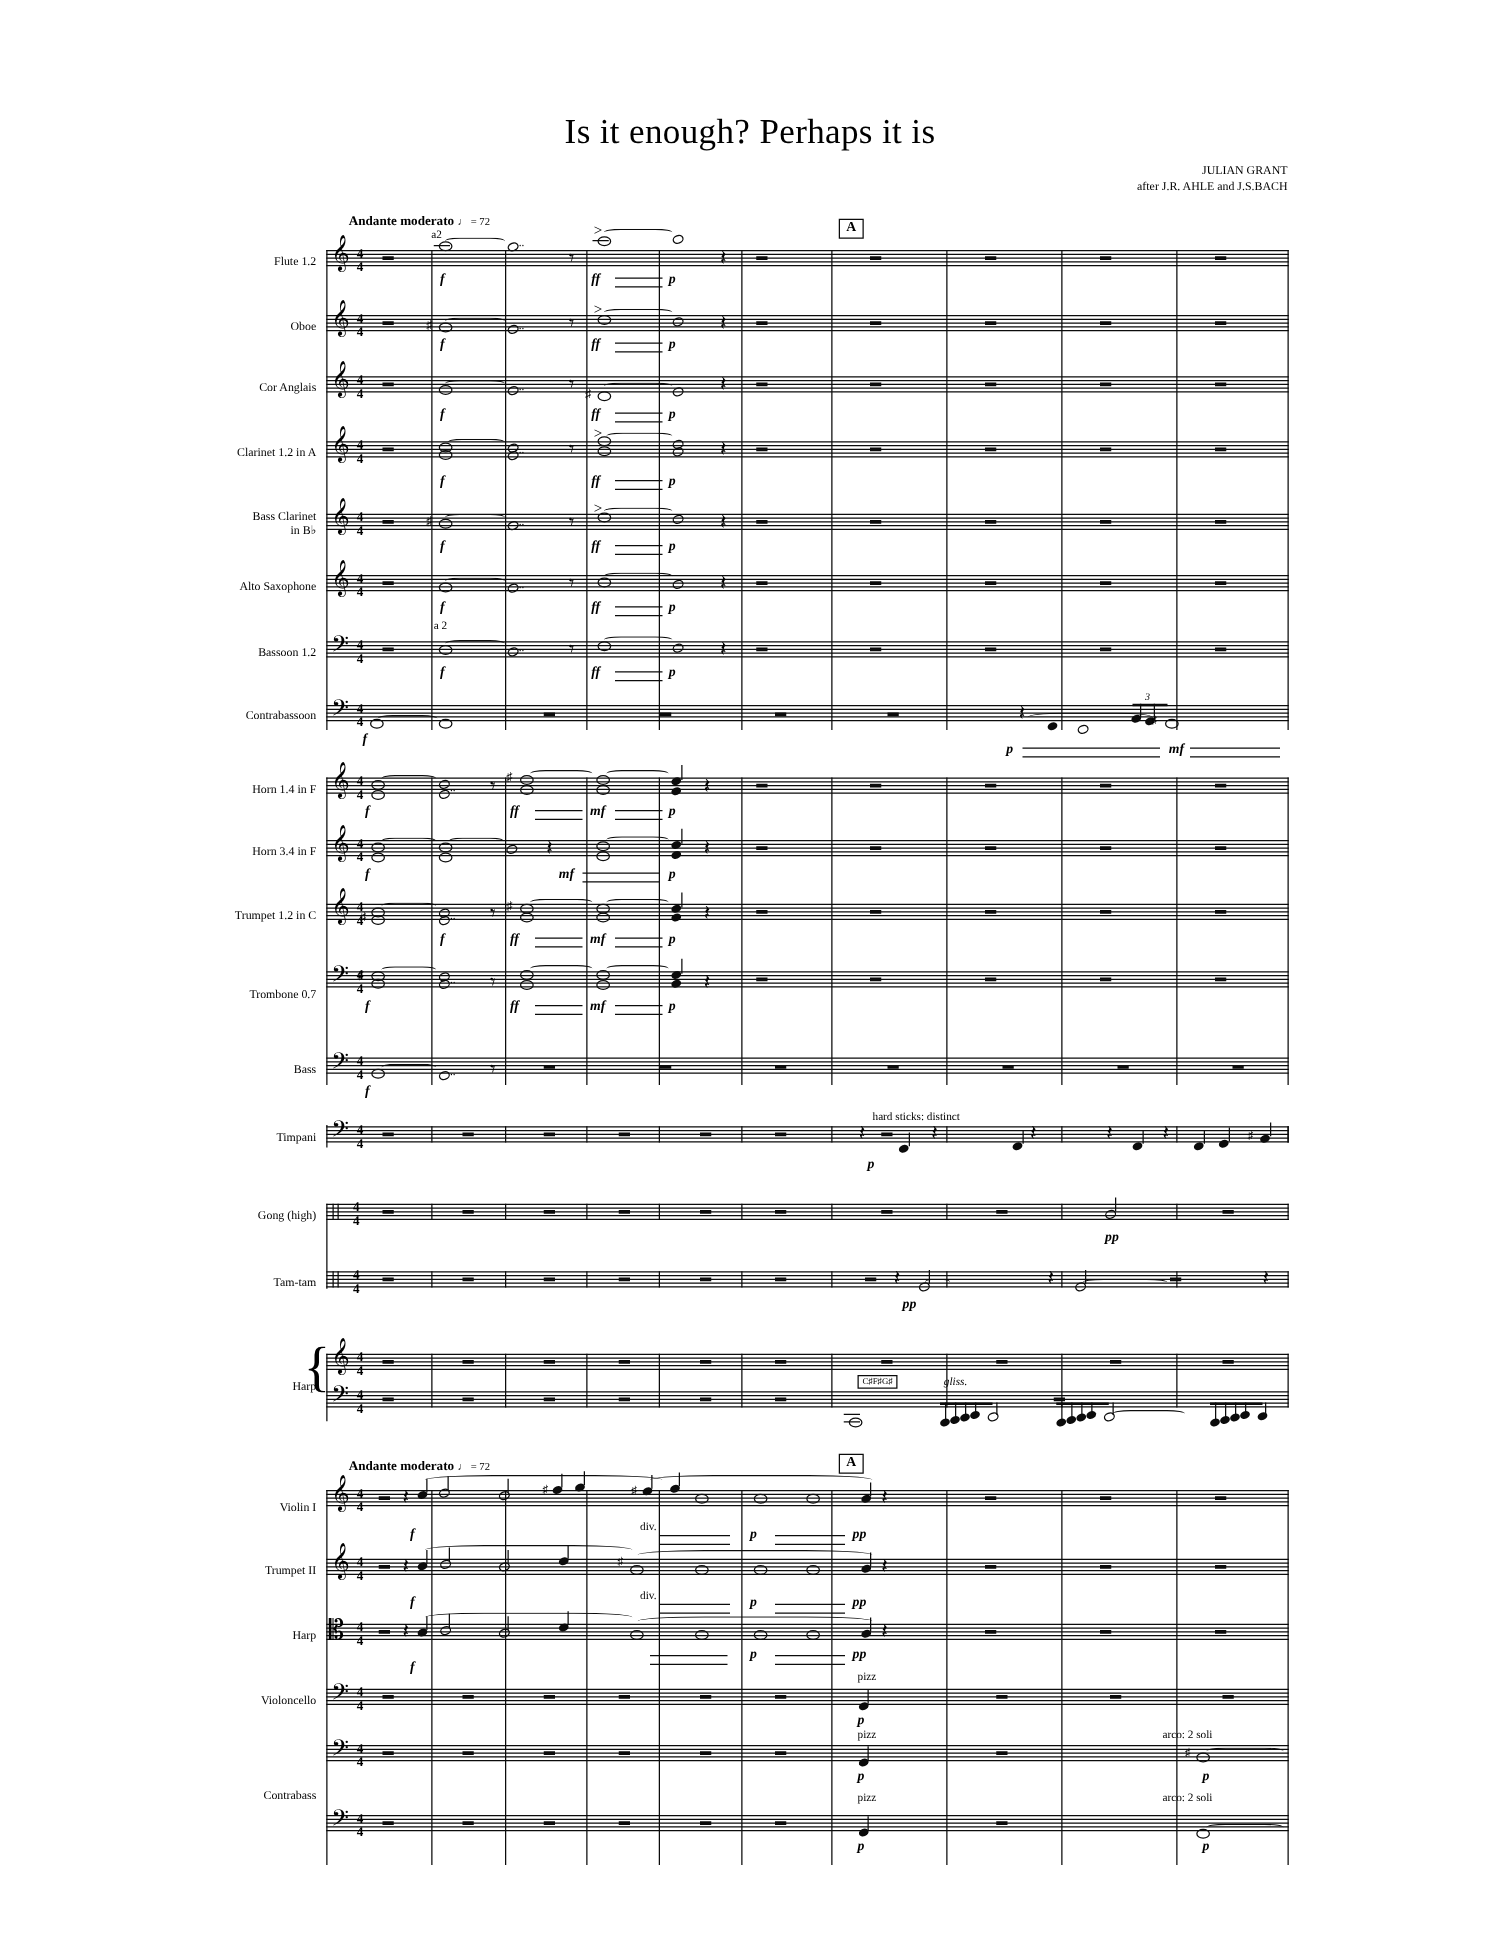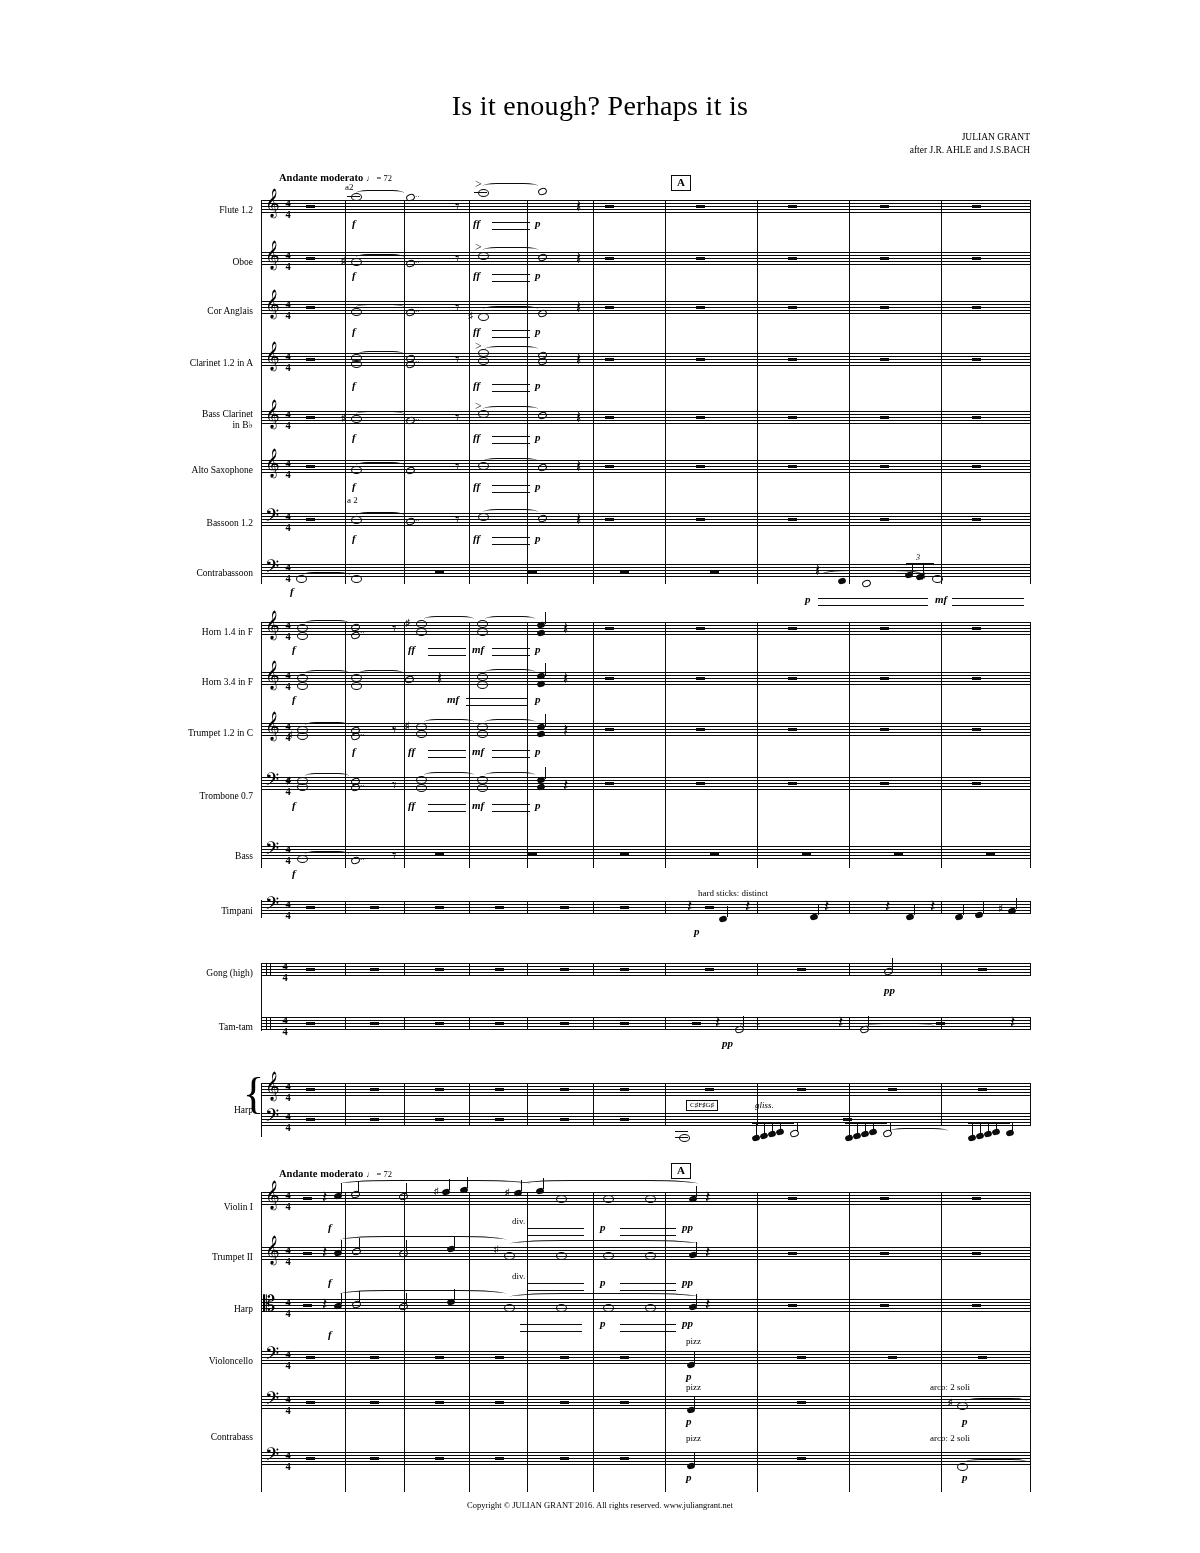--- a/index.html
+++ b/index.html
@@ -84,7 +84,6 @@
     <div>JULIAN GRANT</div>
     <div>after J.R. AHLE and J.S.BACH</div>
   </div>
-  <div class="copyright">Copyright © JULIAN GRANT 2016. All rights reserved. www.juliangrant.net</div>
 
   <div class="tempo" style="left:279px; top:172px;">
     <span>Andante moderato</span>

